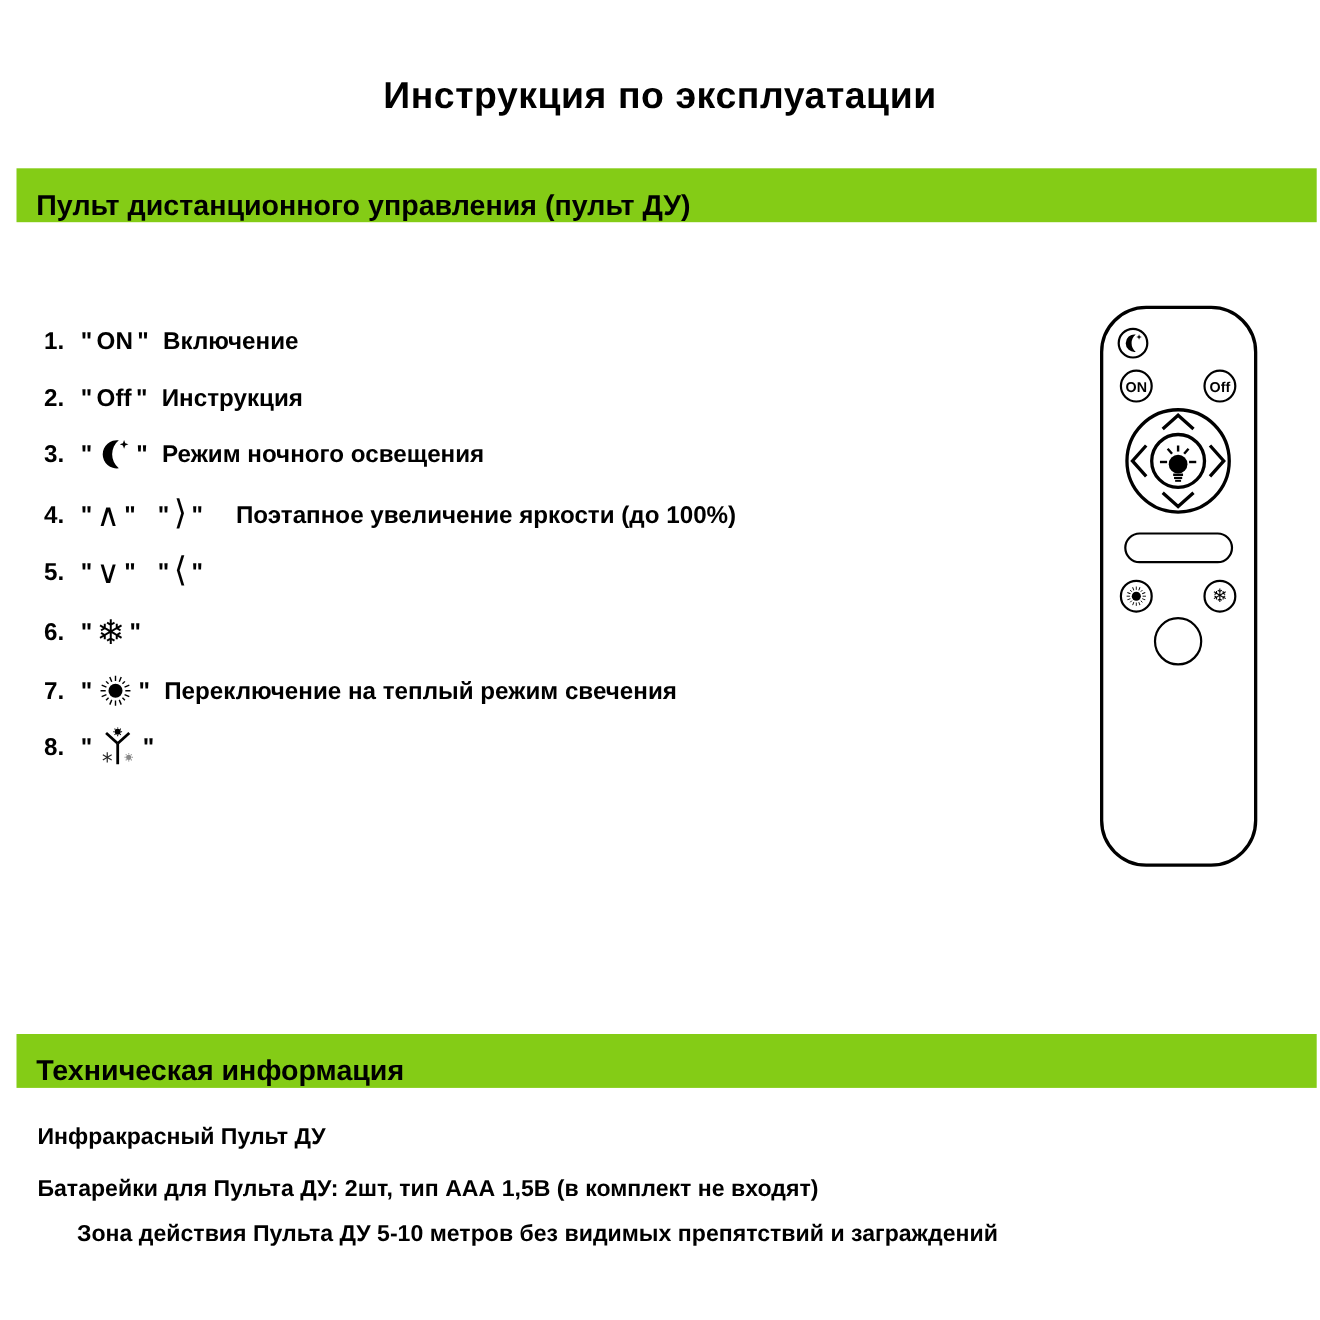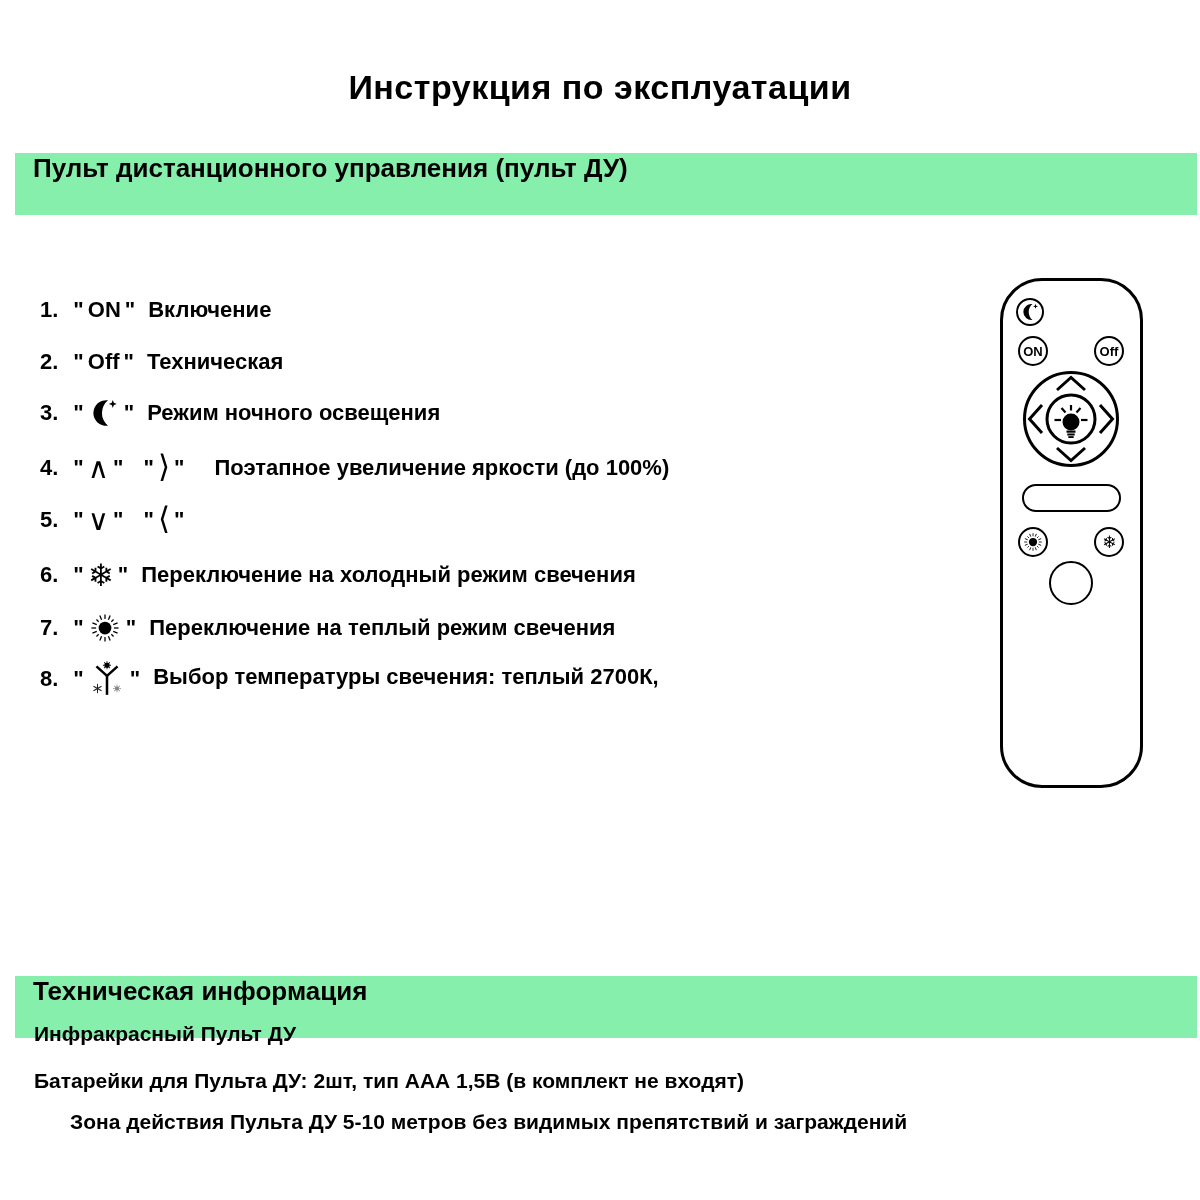--- a/index.html
+++ b/index.html
@@ -14,8 +14,8 @@
     text-align:center;font-size:34px;letter-spacing:.5px;
   }
   .banner{
-    position:absolute;left:15px;width:1182px;height:62px;
-    background:#86efac;display:flex;align-items:flex-start;
+    position:absolute;left:15px;width:1182px;height:49px;
+    background:#84cc16;display:flex;align-items:flex-end;
     padding-left:18px;box-sizing:border-box;font-size:26px;
   }
   #banner-remote{top:153px;}

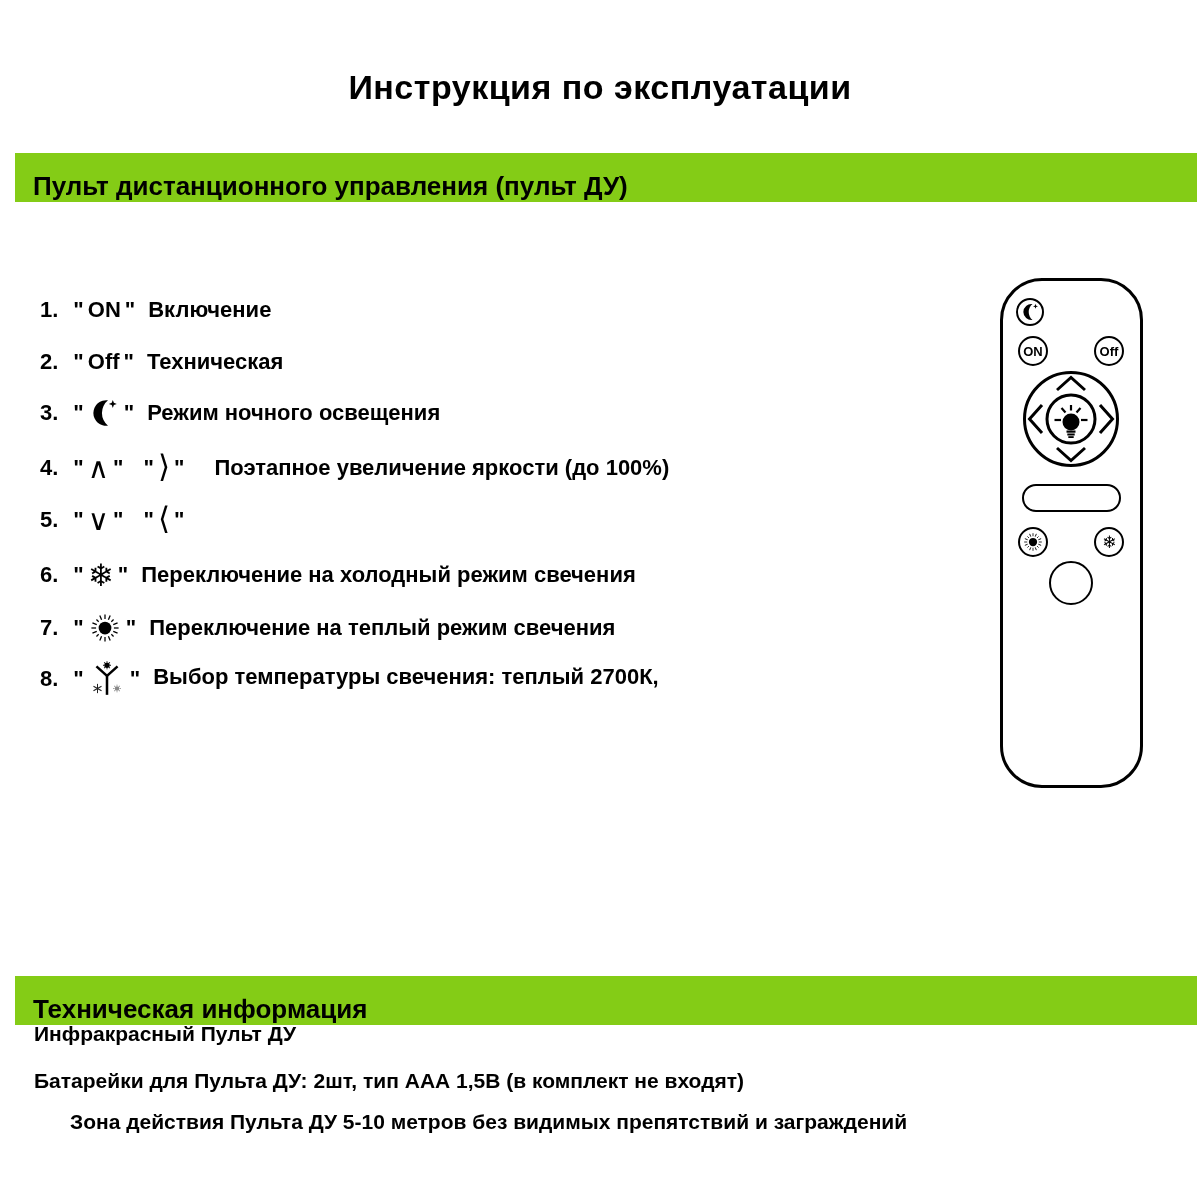--- a/index.html
+++ b/index.html
@@ -116,7 +116,7 @@
   <span class="q">"</span>
   <span>Off</span>
   <span class="q">"</span>
-  <span class="txt">Техническая</span>
+  <span class="txt">Инструкция</span>
 </div>
 
 <div class="row" style="top:395px">

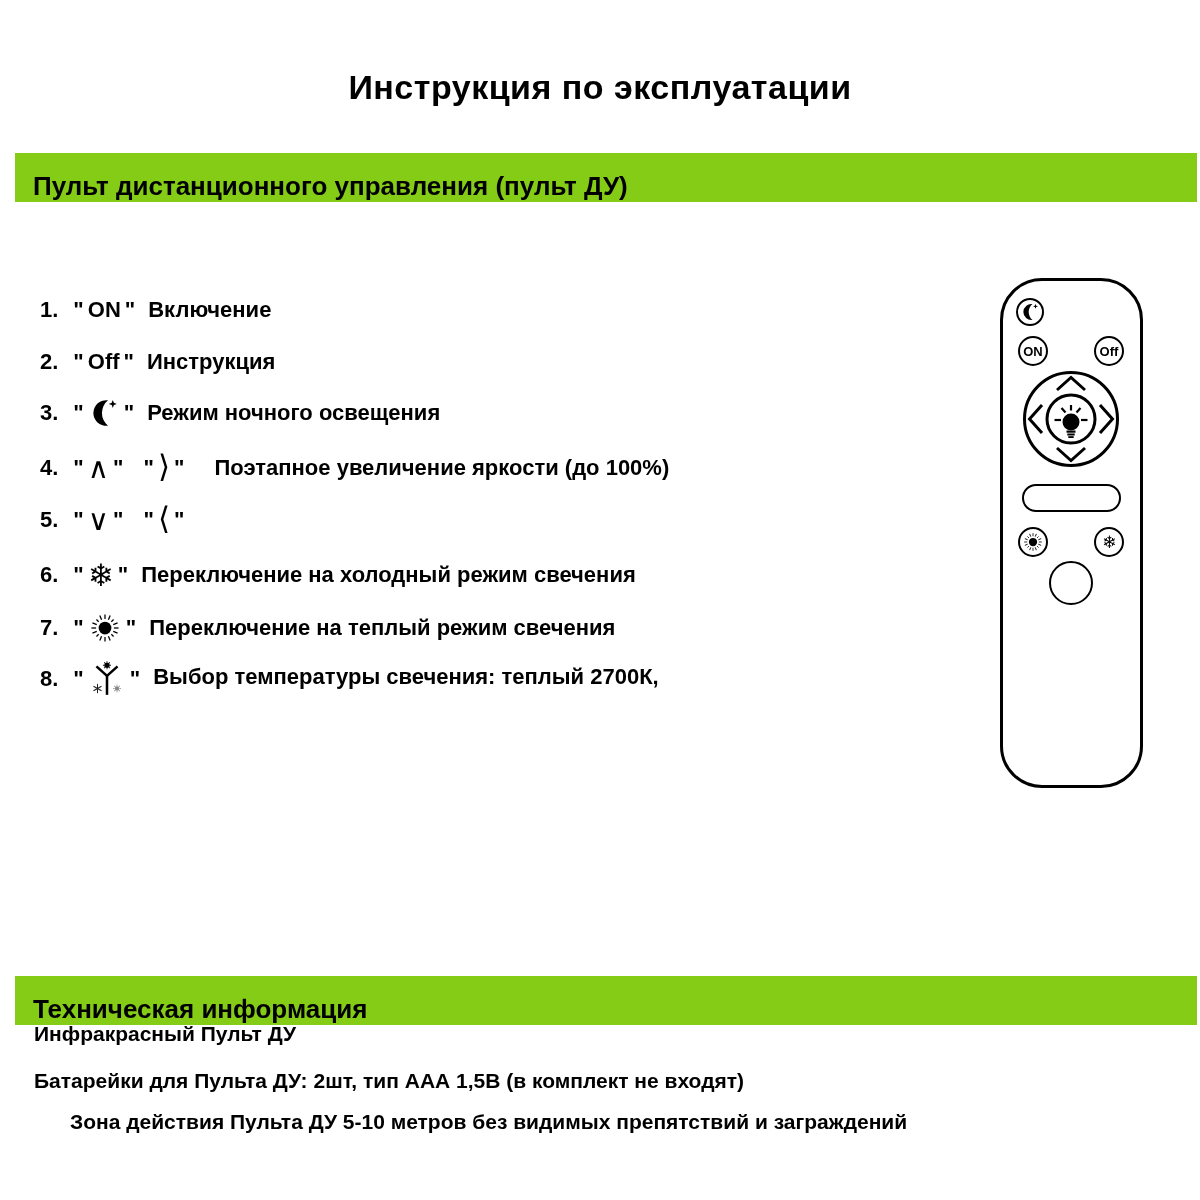--- a/index.html
+++ b/index.html
@@ -155,7 +155,6 @@
   <span class="q">"</span>
   <span class="snow-lg">❄</span>
   <span class="q">"</span>
-  <span class="txt">Переключение на холодный режим свечения</span>
 </div>
 
 <div class="row" style="top:610px">

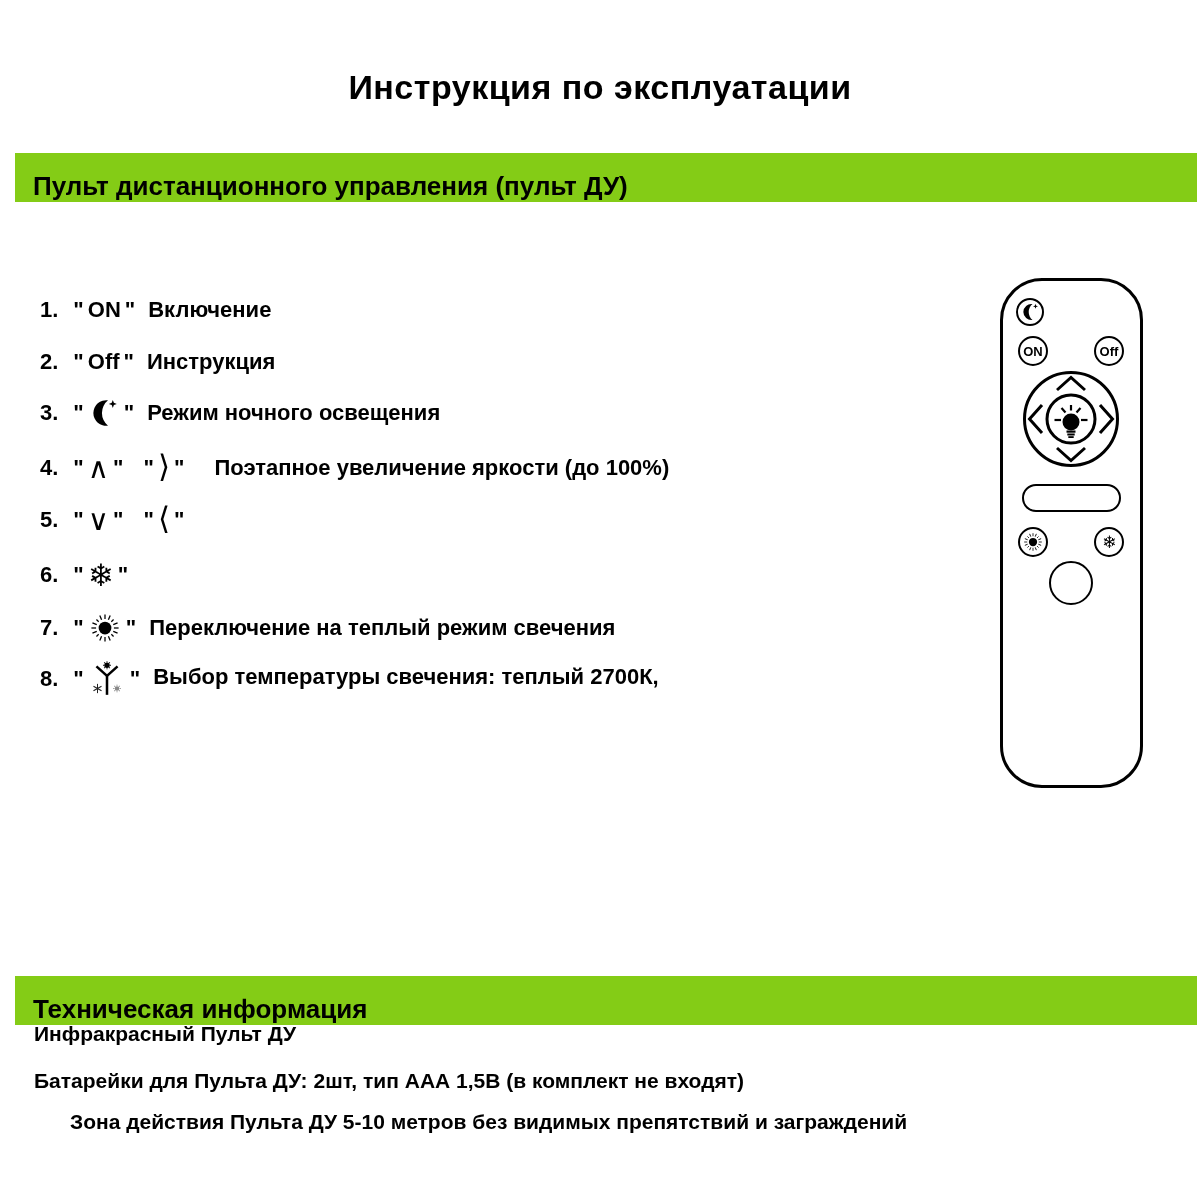--- a/index.html
+++ b/index.html
@@ -206,7 +206,6 @@
   </svg>
   <span class="q" style="margin-top:6px">"</span>
   <span class="lines">
-    <span style="display:block">Выбор температуры свечения: теплый 2700К,</span>
   </span>
 </div>
 

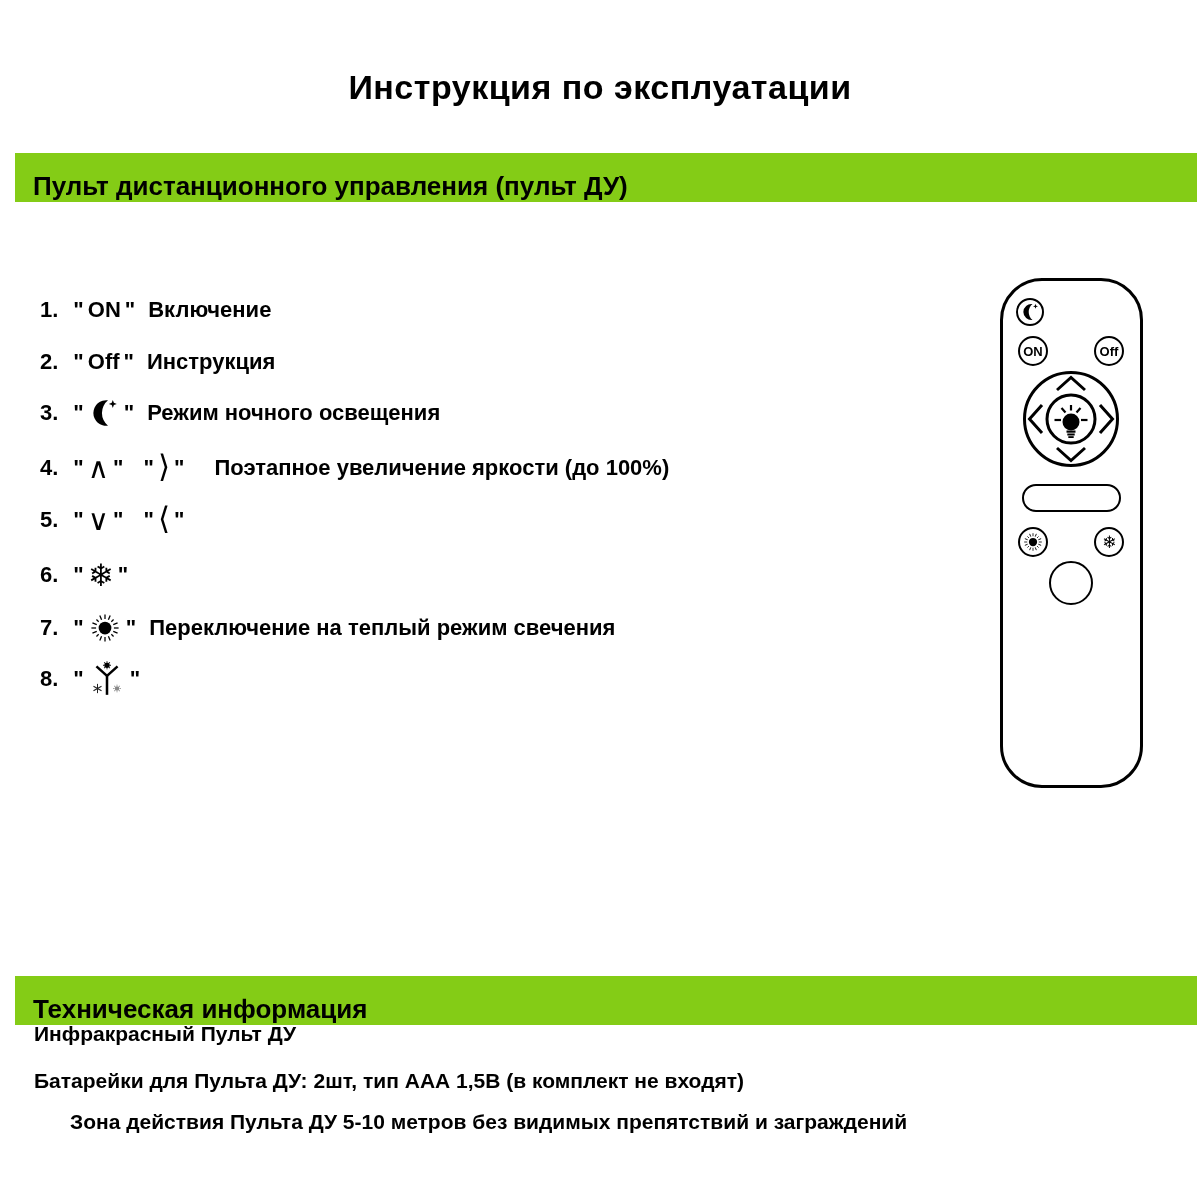--- a/index.html
+++ b/index.html
@@ -19,7 +19,7 @@
     padding-left:18px;box-sizing:border-box;font-size:26px;
   }
   #banner-remote{top:153px;}
-  #banner-tech{top:976px;}
+  #banner-tech{top:940px;}
 
   .row{
     position:absolute;left:40px;height:36px;

